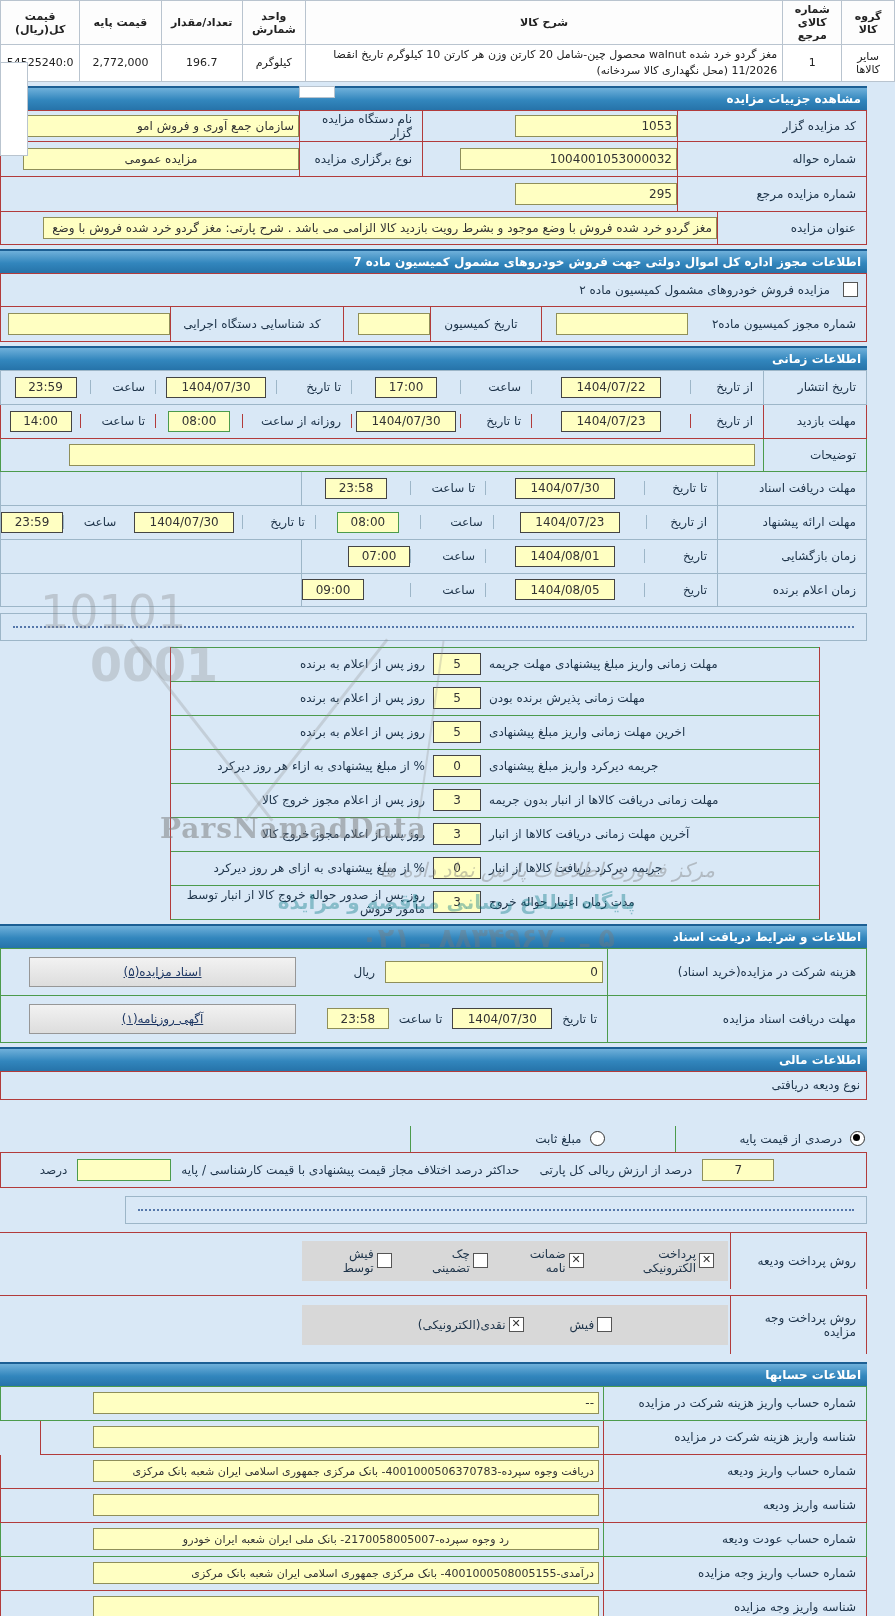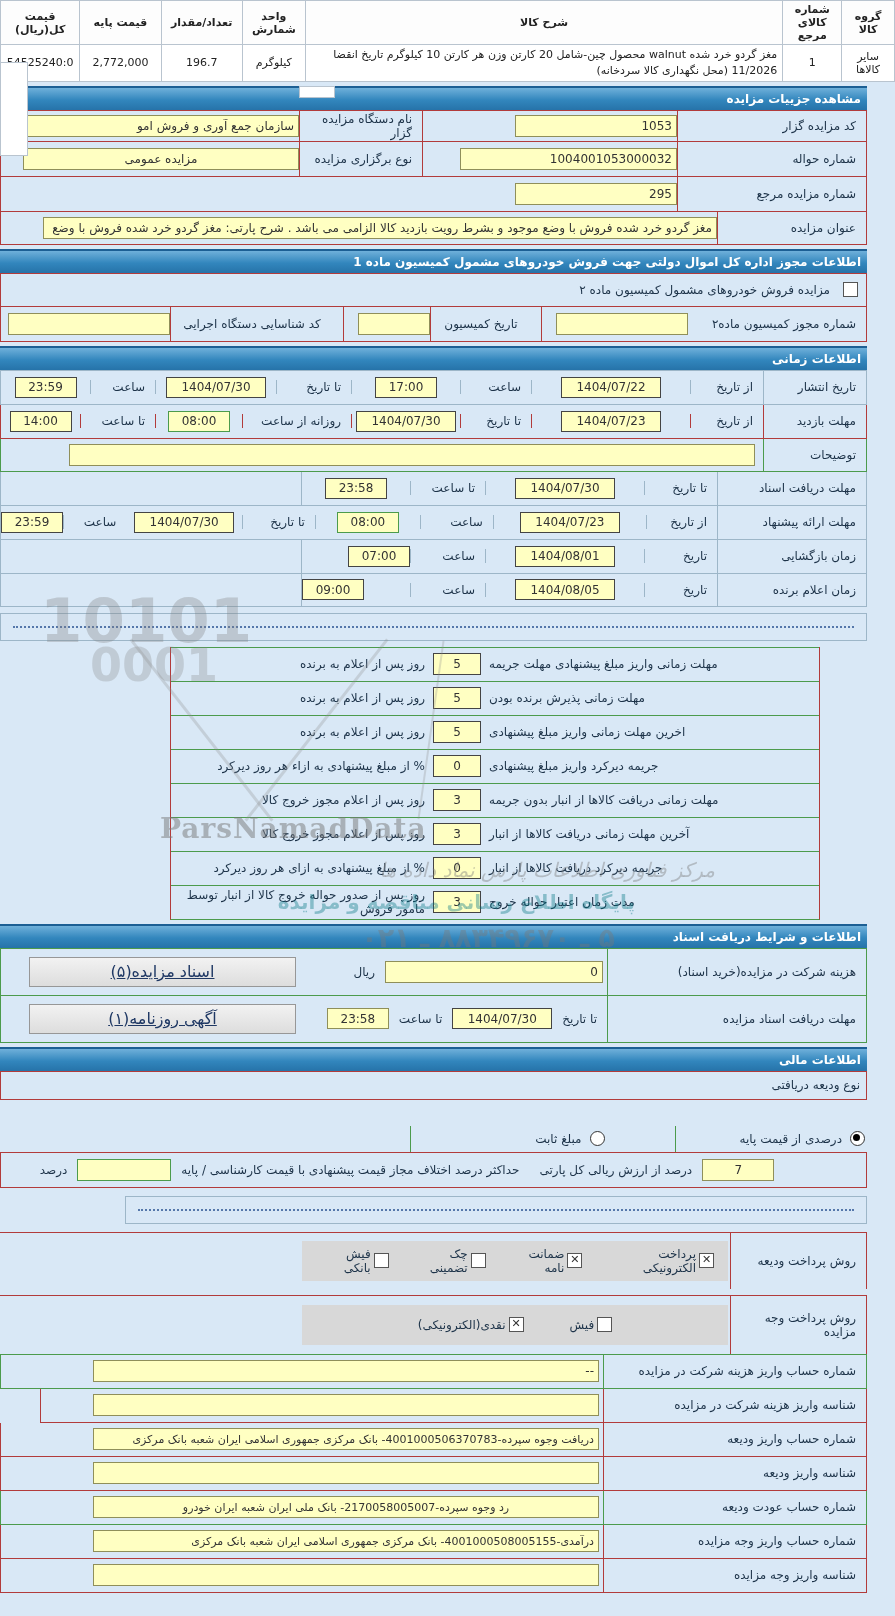--- a/index.html
+++ b/index.html
@@ -140,7 +140,7 @@
     </div>
   </div>
 
-  <div class="bar">اطلاعات مجوز اداره کل اموال دولتی جهت فروش خودروهای مشمول کمیسیون ماده 1</div>
+  <div class="bar">اطلاعات مجوز اداره کل اموال دولتی جهت فروش خودروهای مشمول کمیسیون ماده 7</div>
   <div class="sect">
     <div class="row b-red" style="height:32px;">
       <span class="cb" style="margin-right:8px;"></span>

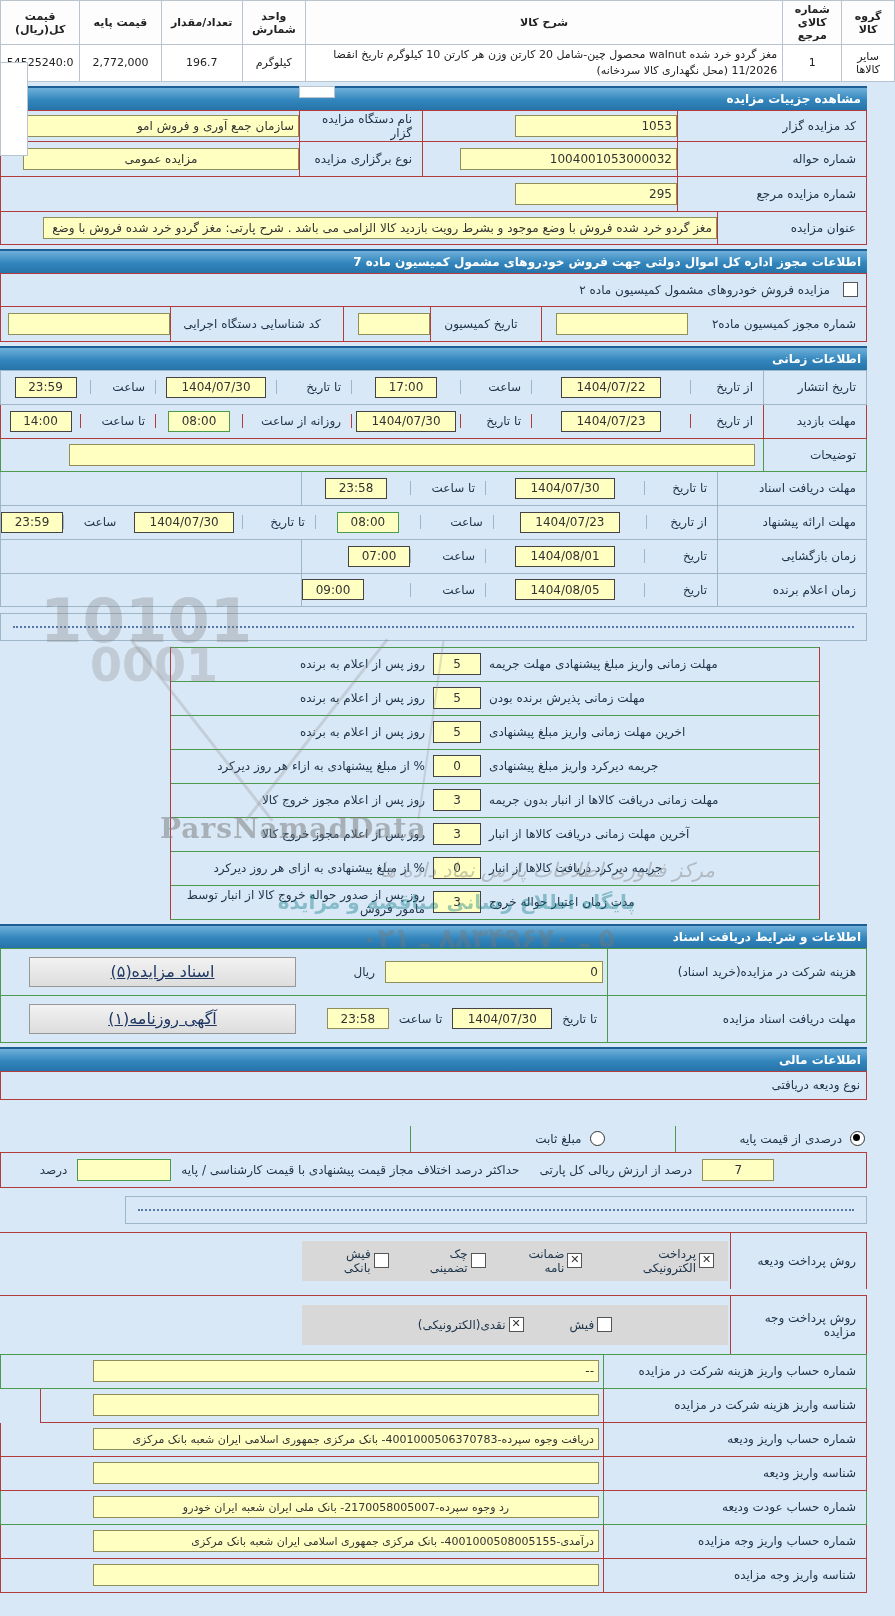--- a/index.html
+++ b/index.html
@@ -411,7 +411,7 @@
 
   </div>
 
-  <div class="wm" style="left:40px;top:585px;font-size:61px;font-weight:bold;color:rgba(130,130,130,.33);direction:ltr;">10101</div>
+  <div class="wm" style="left:40px;top:585px;font-size:46px;font-weight:normal;color:rgba(130,130,130,.33);direction:ltr;">10101</div>
   <div class="wm" style="left:90px;top:638px;font-size:46px;font-weight:bold;color:rgba(130,130,130,.28);direction:ltr;">0001</div>
   <div class="wm-line" style="left:315px;top:615px;transform:rotate(38deg);"></div>
   <div class="wm-line" style="left:200px;top:615px;transform:rotate(-38deg);"></div>

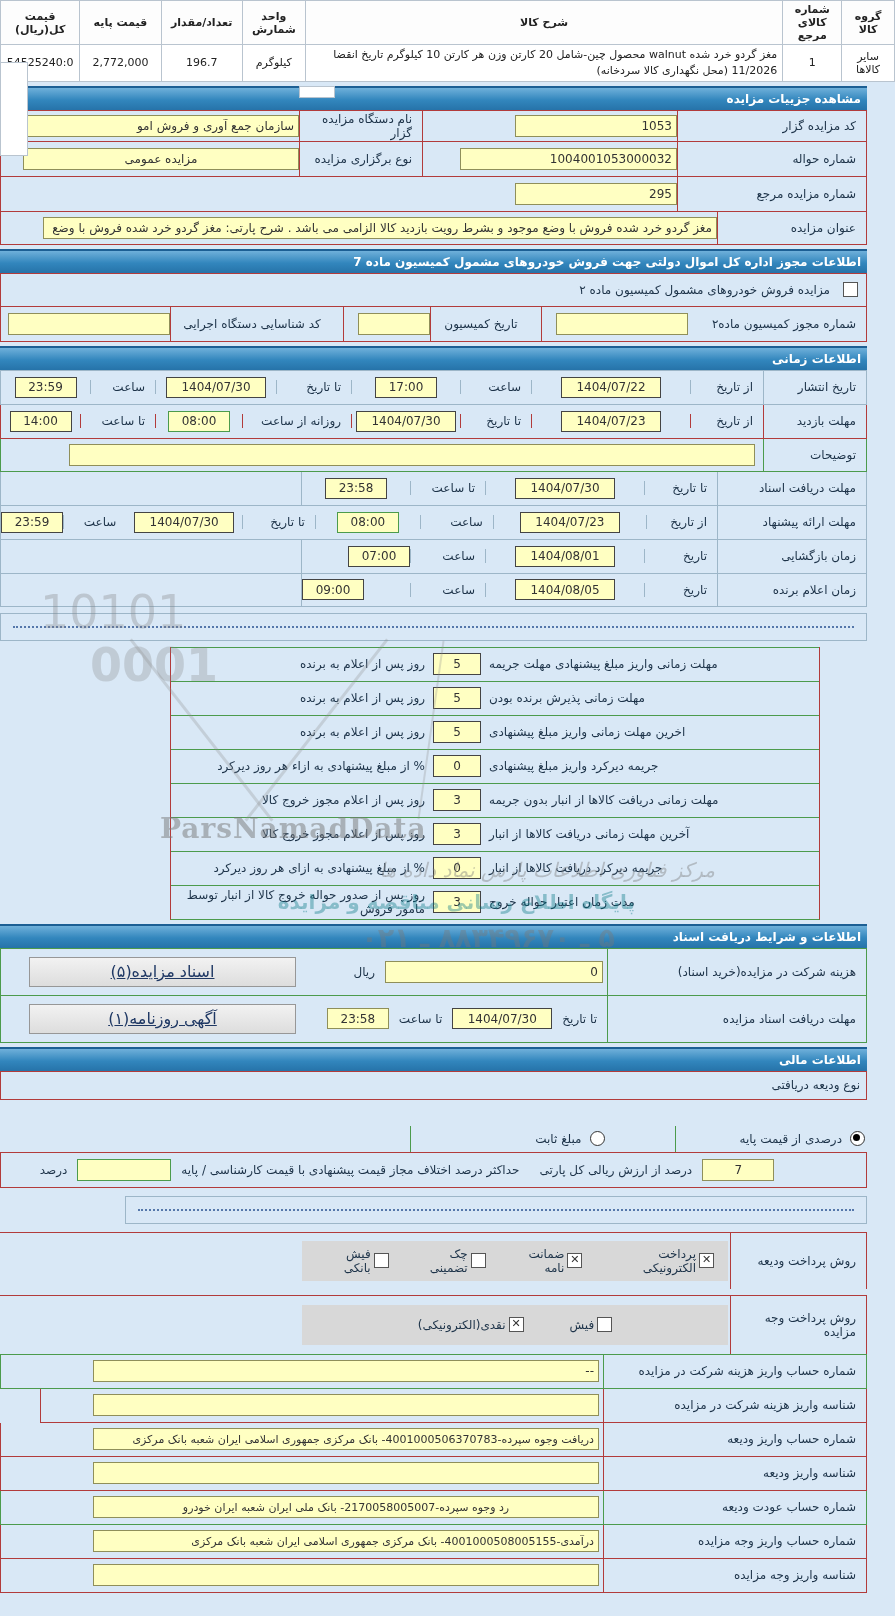--- a/index.html
+++ b/index.html
@@ -54,7 +54,7 @@
   
   .gbtn{display:inline-block;width:265px;height:28px;line-height:28px;text-align:center;
         background:linear-gradient(180deg,#f2f2f2,#ddd);border:1px solid #979797;
-        color:#1f3864;font-size:16px;}
+        color:#1f3864;font-size:12px;}
 
   
   .cb{flex:none;width:13px;height:13px;border:1px solid #555;background:#fff;position:relative;margin-left:3px;}

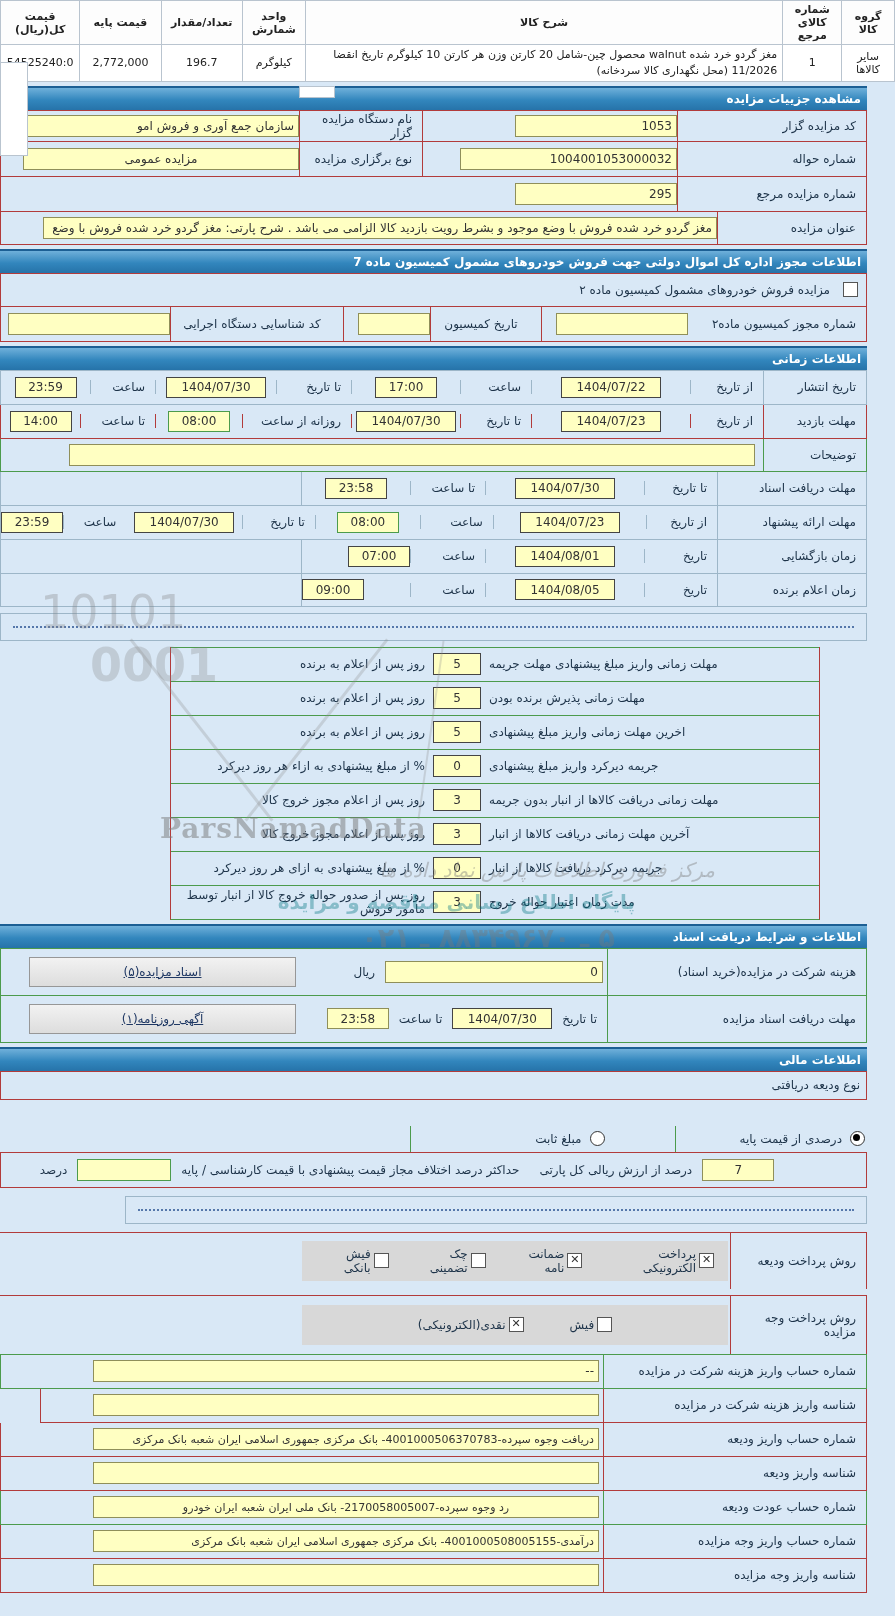--- a/index.html
+++ b/index.html
@@ -350,7 +350,7 @@
         </span>
         <span class="payitem" style="margin-left:0;">
           <span class="cb"></span>
-          <span>فیش بانکی</span>
+          <span>فیش توسط</span>
         </span>
       </div>
       <span class="spacer"></span>

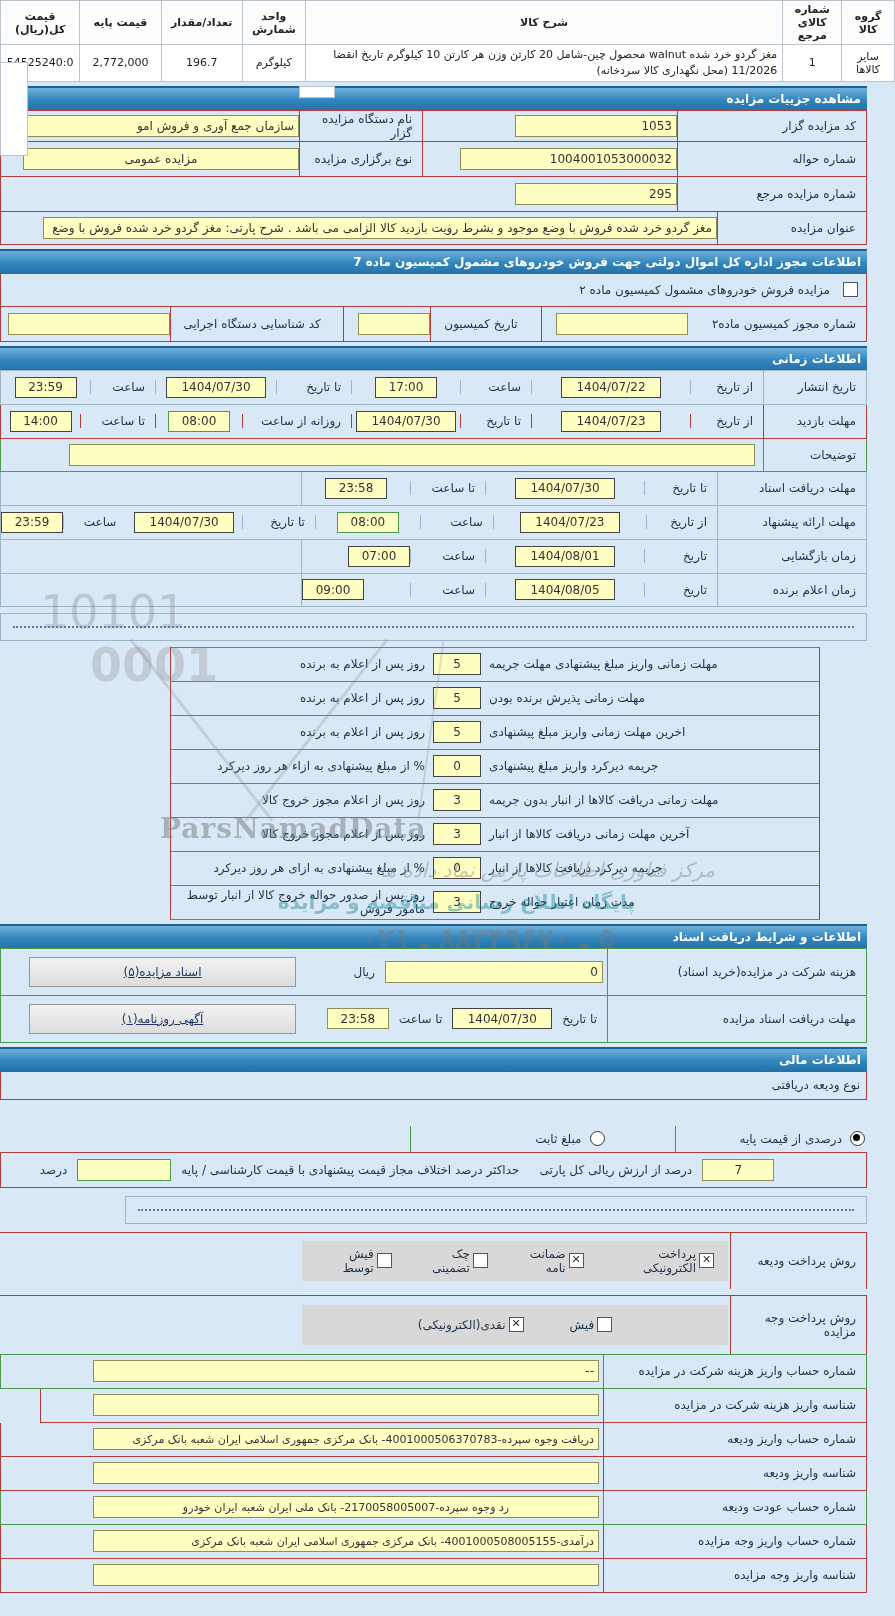--- a/index.html
+++ b/index.html
@@ -372,6 +372,7 @@
     </div>
   </div>
 
+  <div class="bar" style="margin-top:8px;">اطلاعات حسابها</div>
   <div class="sect">
     <div class="row b-grn" style="height:33px;">
       <div class="lblcol vr-grn" style="width:252px;">شماره حساب واریز هزینه شرکت در مزایده</div>

